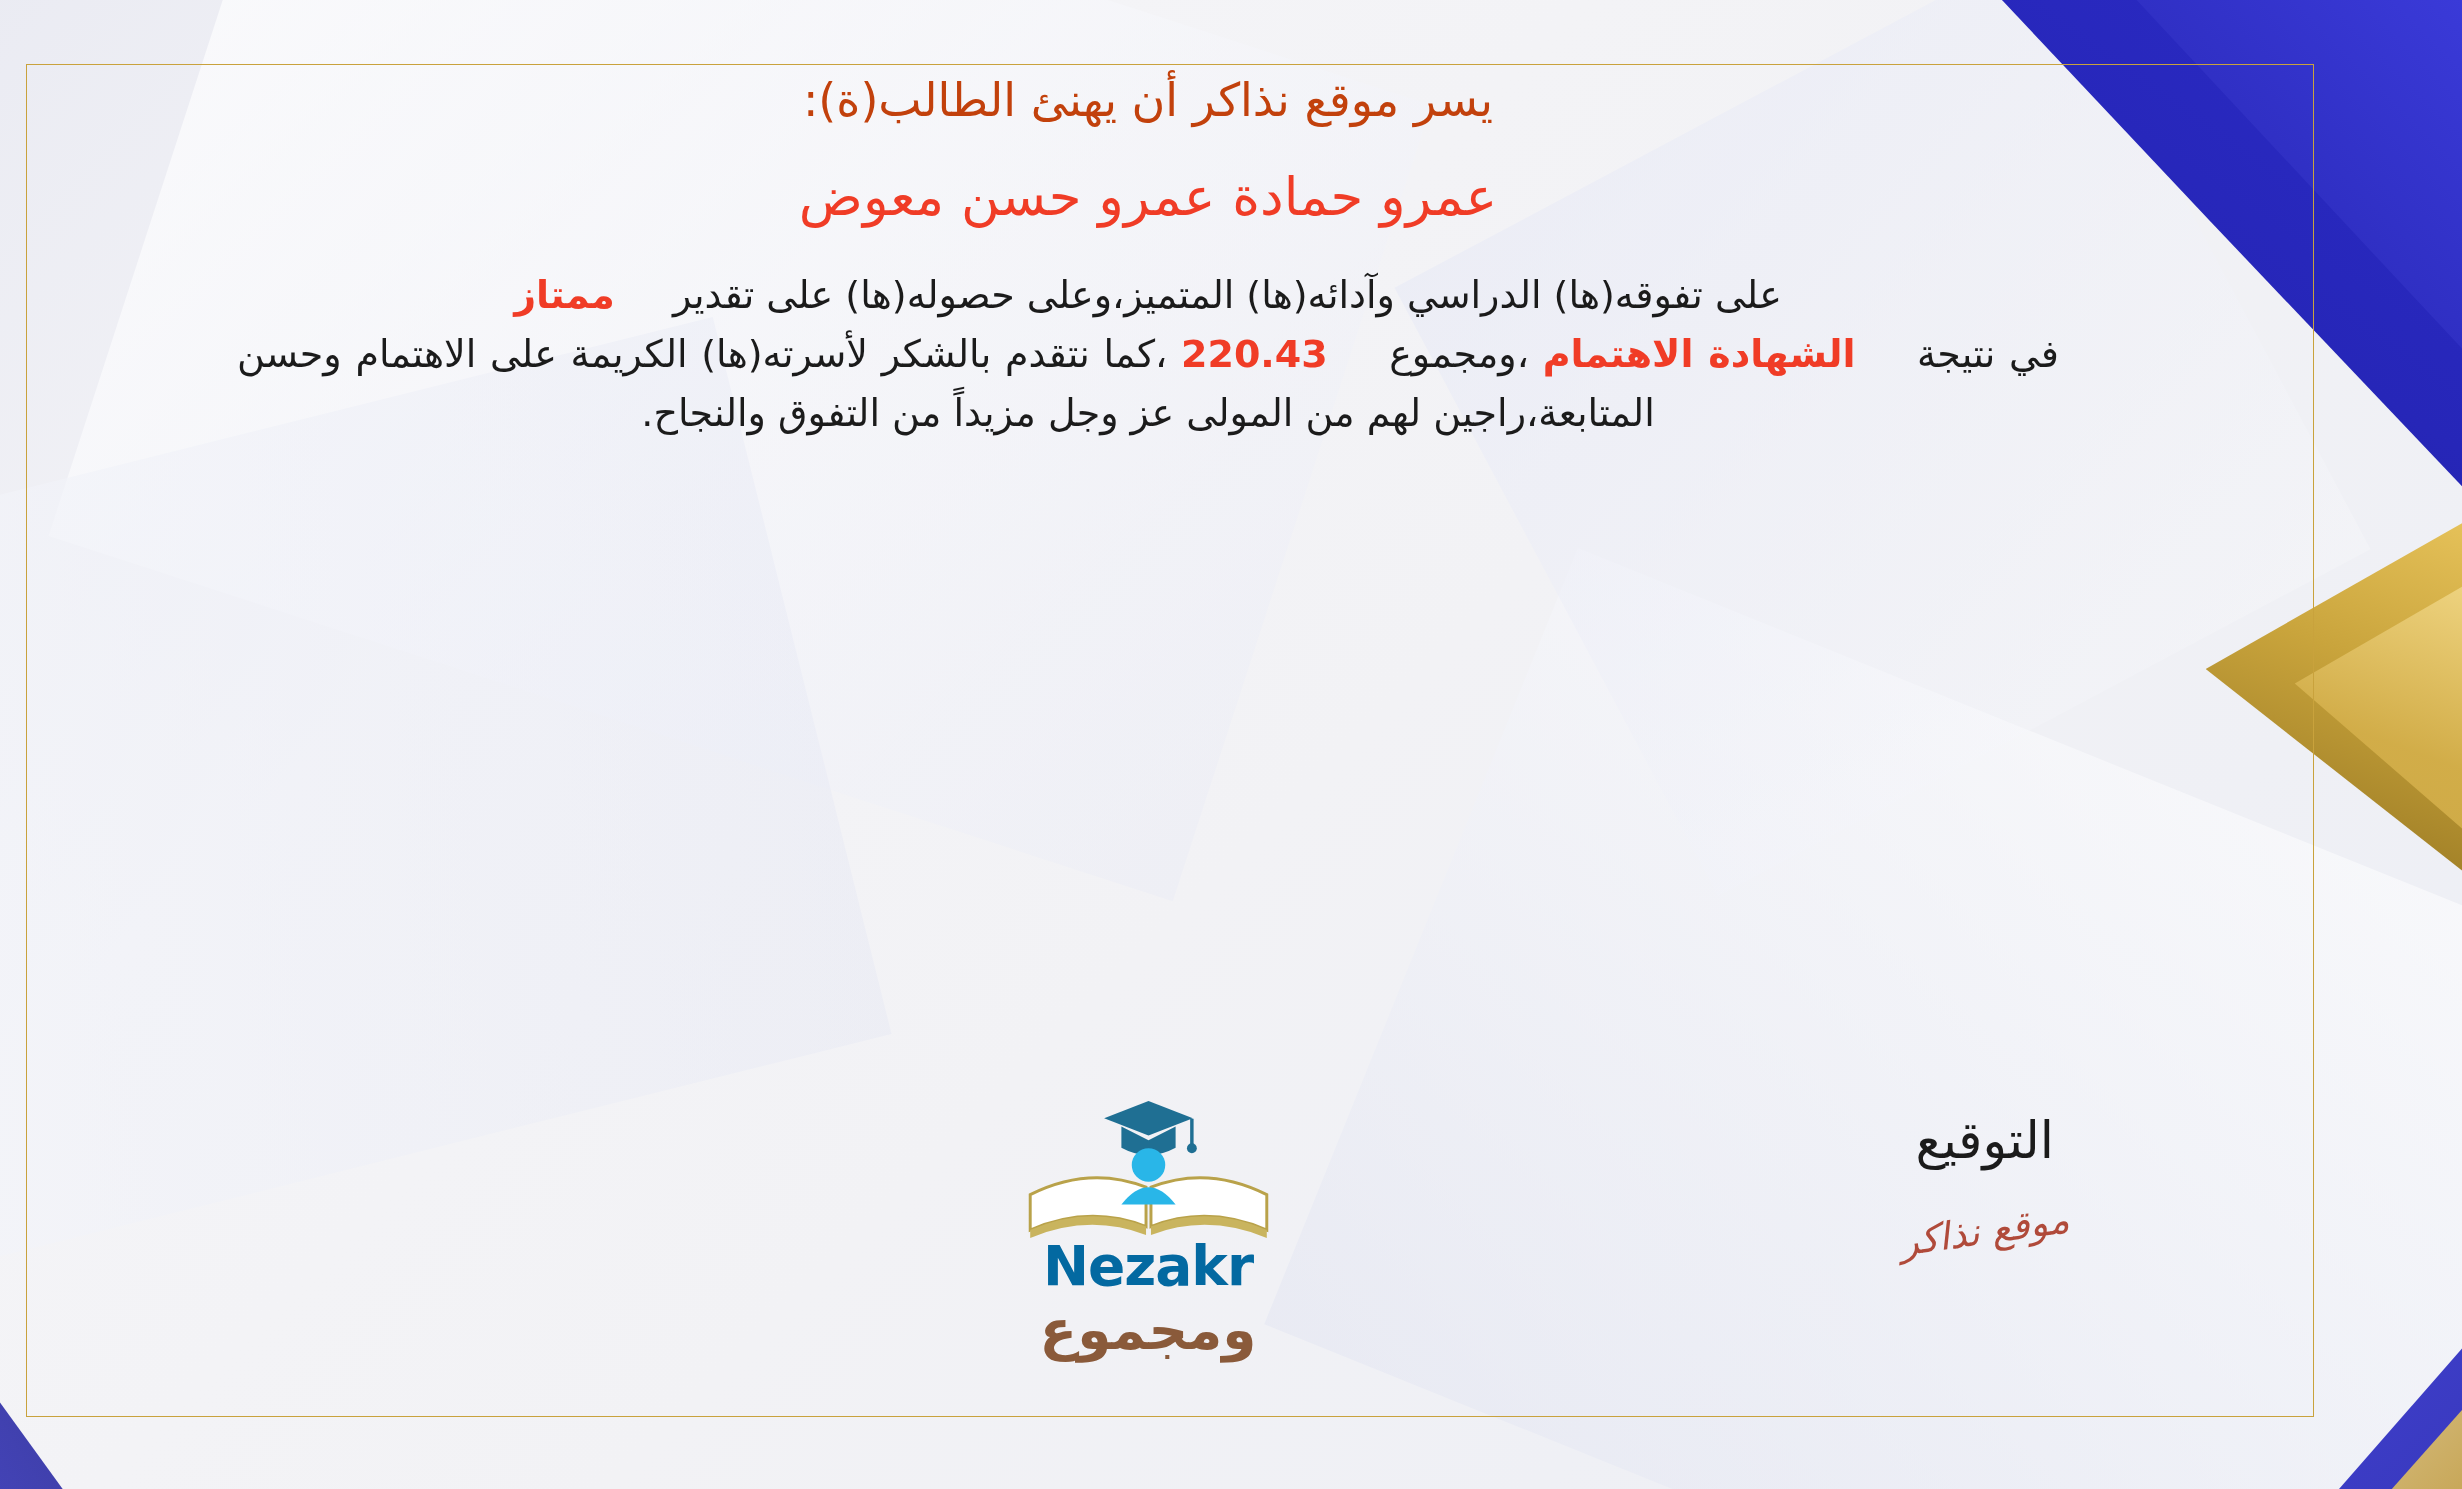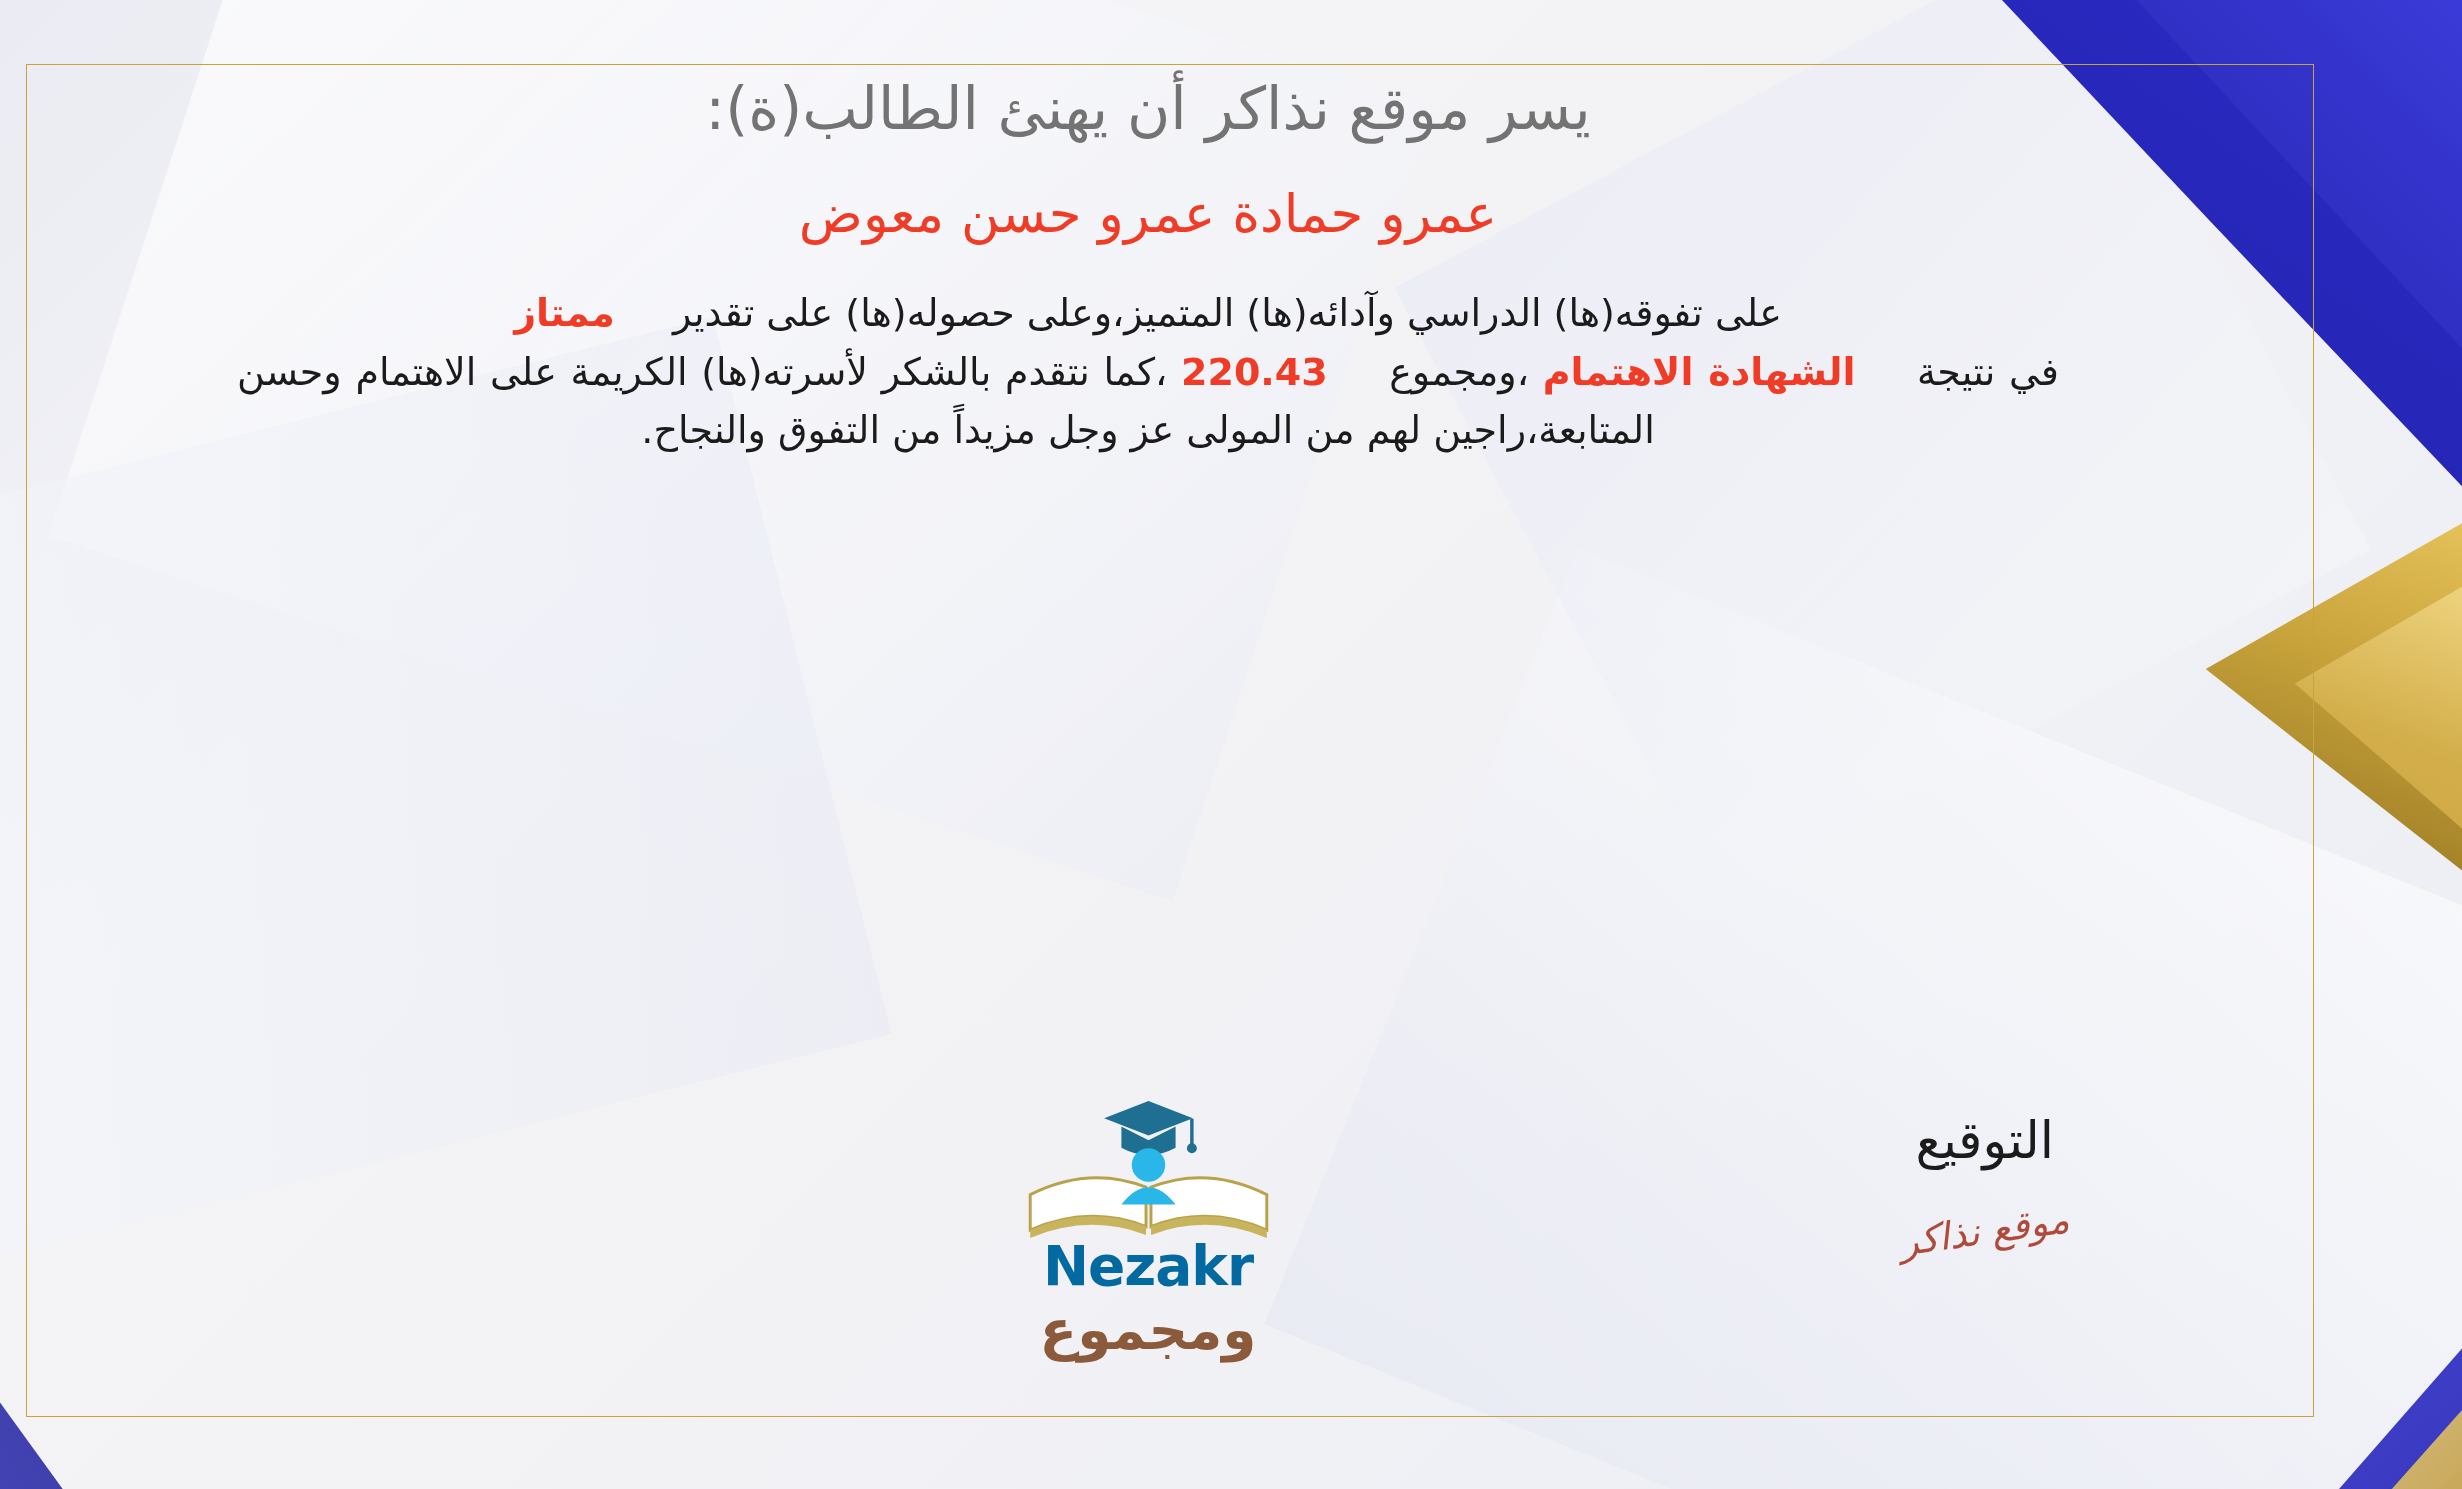--- a/index.html
+++ b/index.html
@@ -167,8 +167,8 @@
   }
 
   .line-intro {
-    font-size: 59px;
-    color: #737373;
+    font-size: 46px;
+    color: #c2410c;
     font-weight: 500;
     line-height: 1.35;
   }

